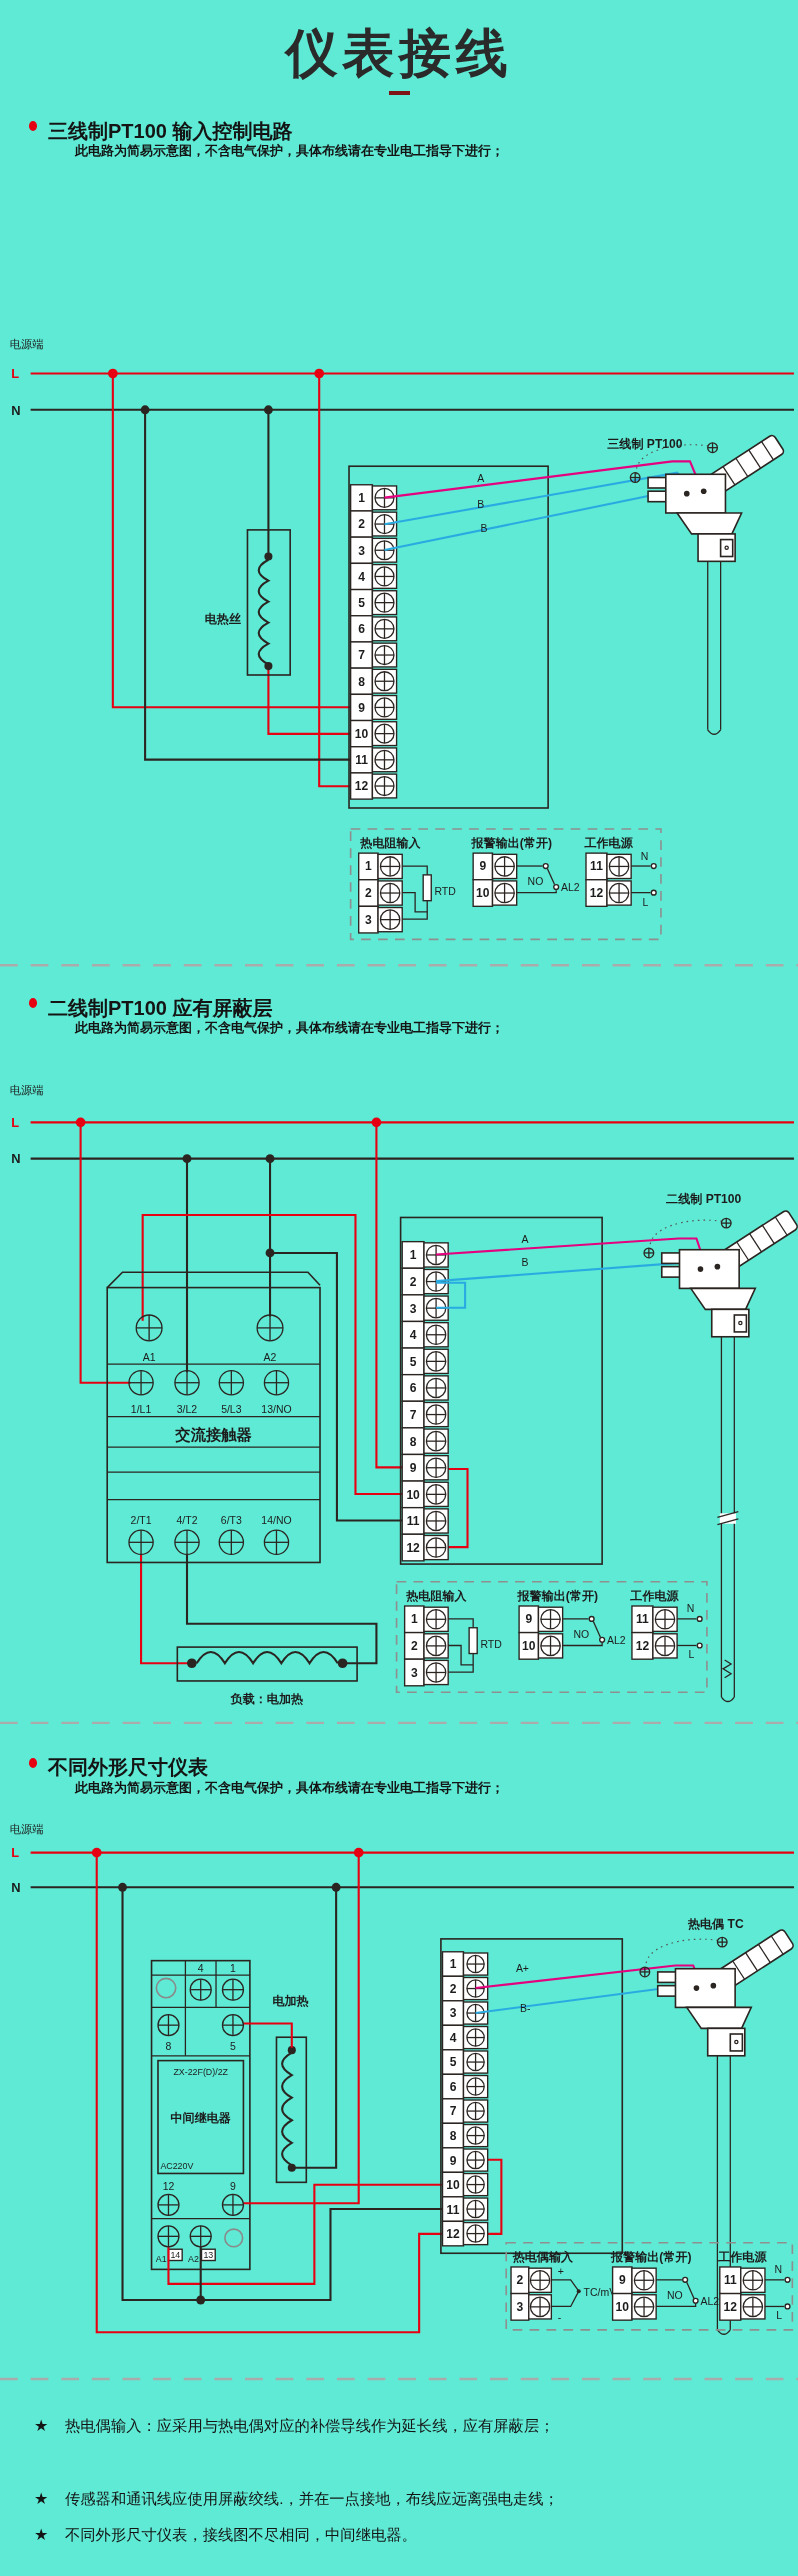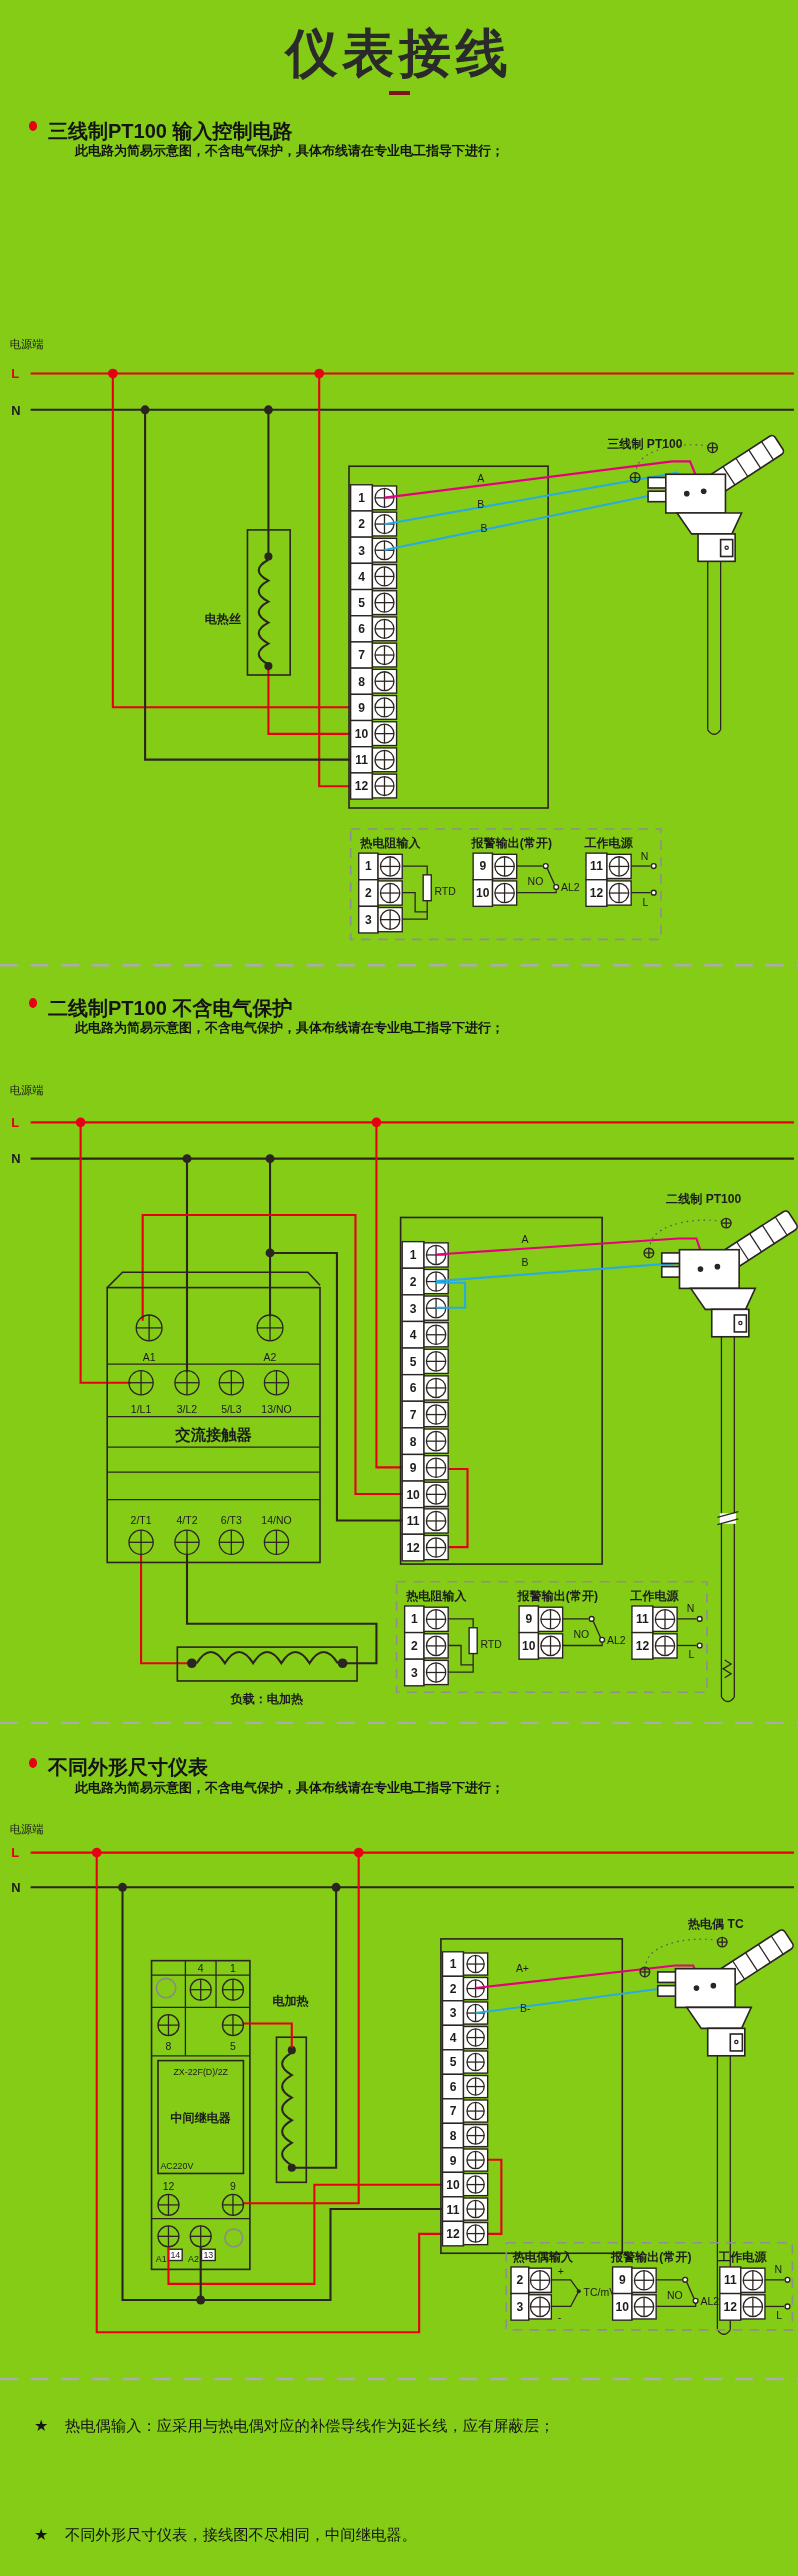--- a/index.html
+++ b/index.html
@@ -3,7 +3,7 @@
 <meta charset="utf-8">
 <style>
   html,body{margin:0;padding:0;background:#fdfdfd;}
-  .page{position:relative;width:798px;height:2576px;background:#84cc16;overflow:hidden;
+  .page{position:relative;width:798px;height:2576px;background:#5eead4;overflow:hidden;
         font-family:"Liberation Sans","DejaVu Sans",sans-serif;color:#1c1c1c;}
   .page-title{position:absolute;top:19.4px;left:0;width:798px;text-align:center;margin:0;
         font-size:52px;font-weight:900;letter-spacing:4.8px;color:#2a2a2a;}

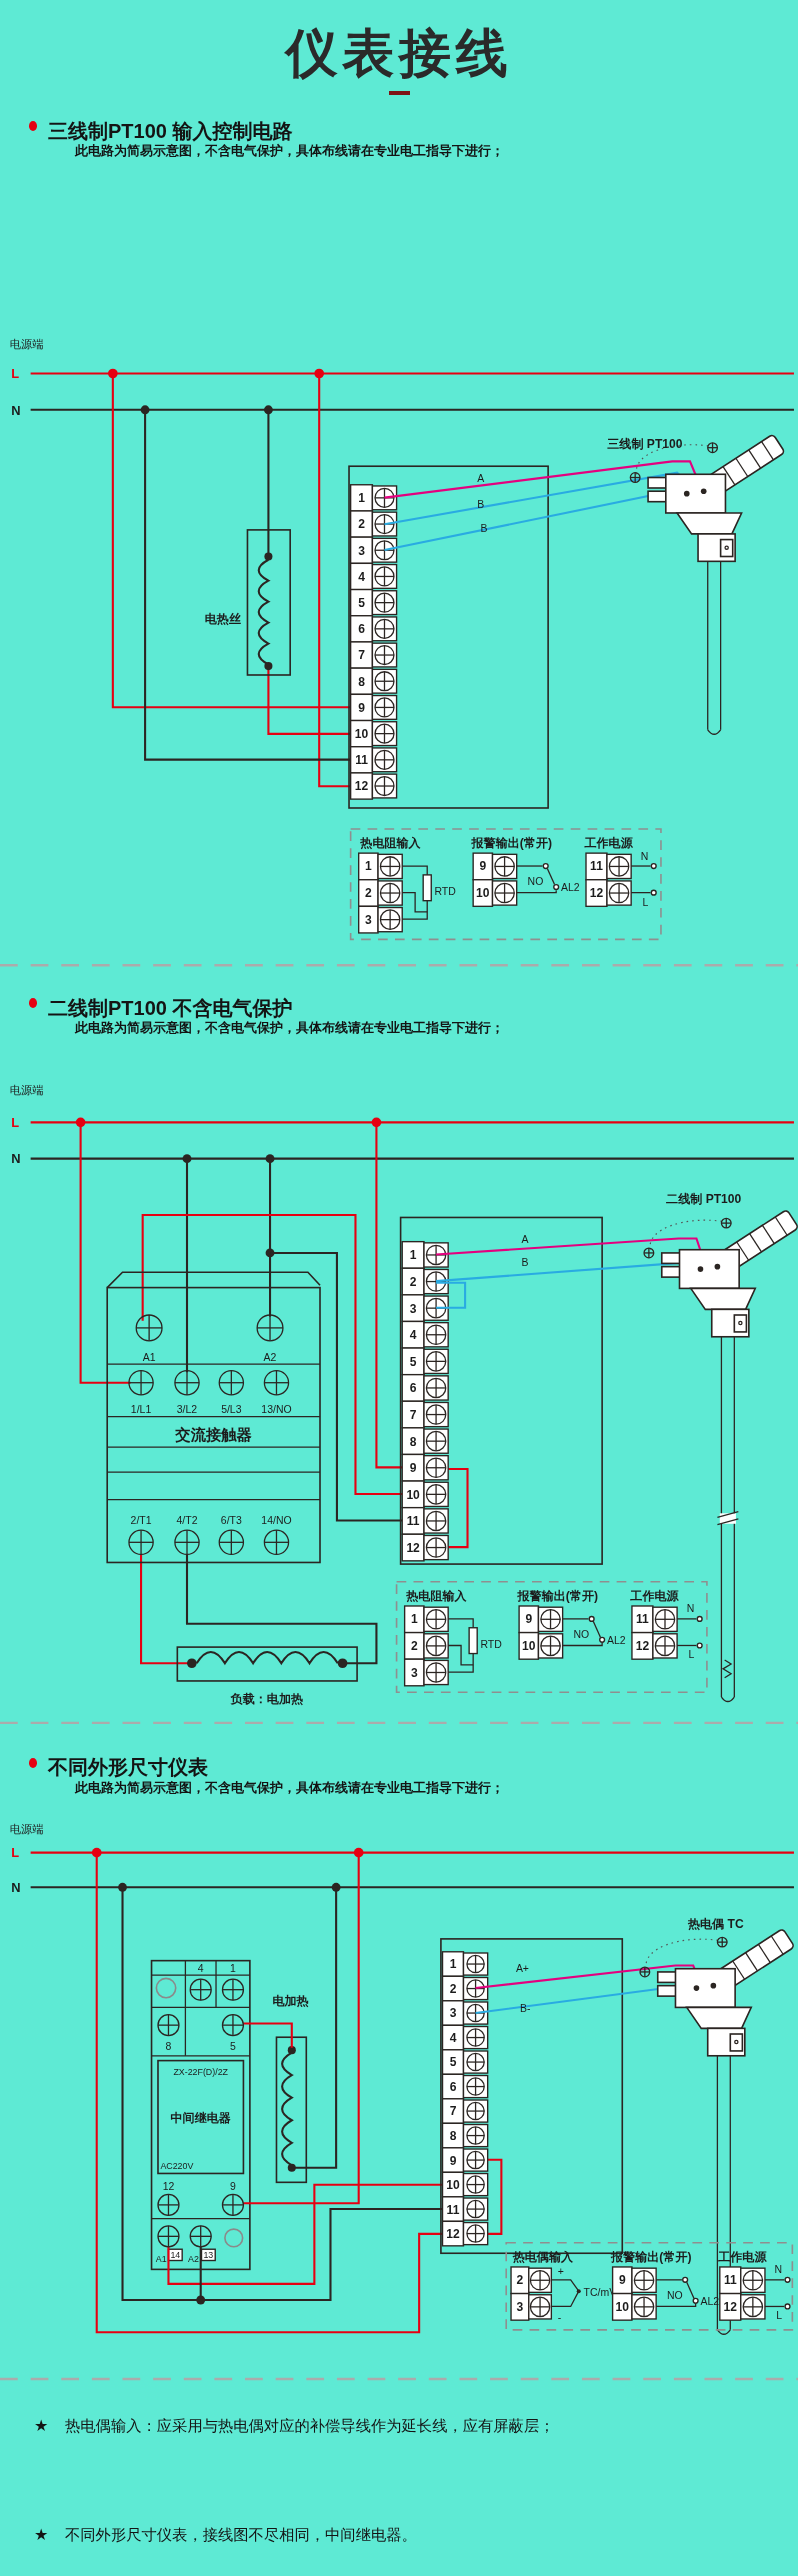--- a/index.html
+++ b/index.html
@@ -55,7 +55,7 @@
   <p class="sec-sub" style="top:142px">此电路为简易示意图，不含电气保护，具体布线请在专业电工指导下进行；</p>
 
   <span class="bullet" style="top:998px"></span>
-  <h2 class="sec-head" style="top:991px">二线制PT100 不含电气保护</h2>
+  <h2 class="sec-head" style="top:991px">二线制PT100 应有屏蔽层</h2>
   <p class="sec-sub" style="top:1019px">此电路为简易示意图，不含电气保护，具体布线请在专业电工指导下进行；</p>
 
   <span class="bullet" style="top:1758px"></span>

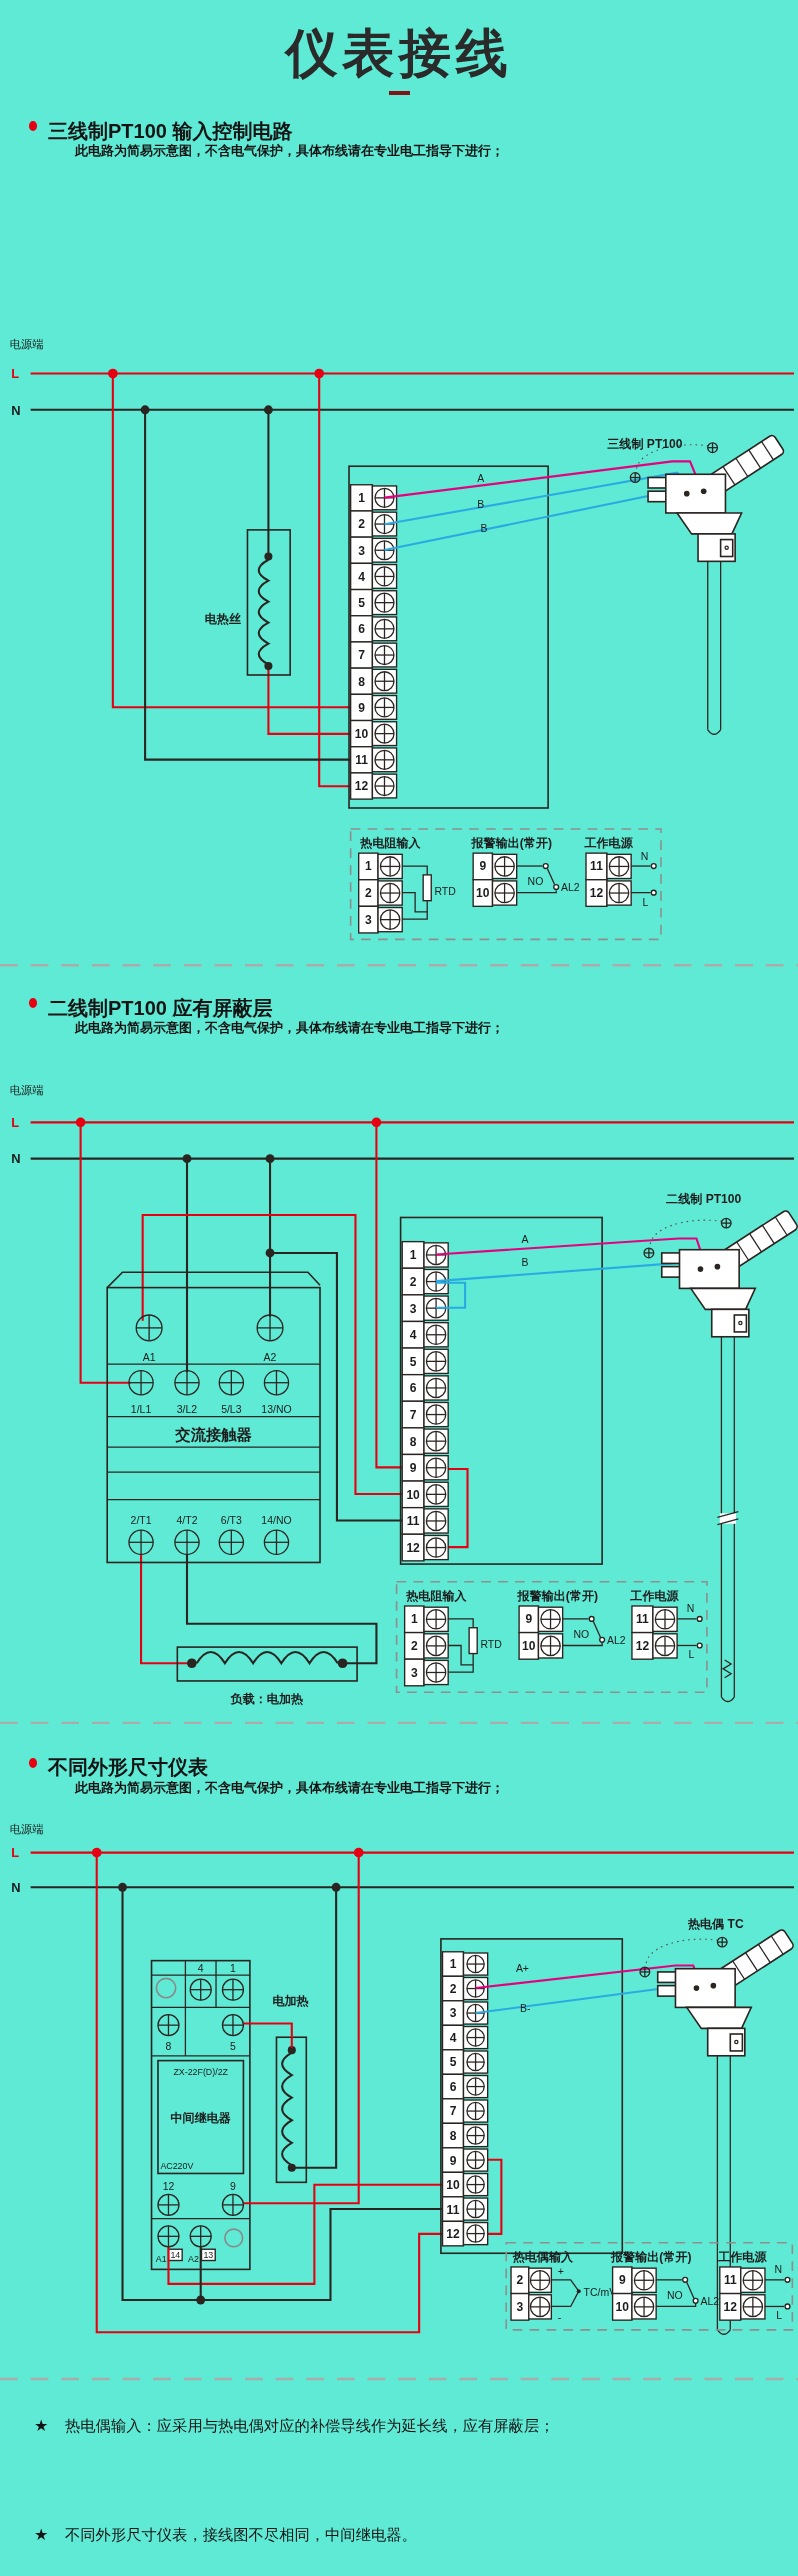--- a/index.html
+++ b/index.html
@@ -63,6 +63,7 @@
   <p class="sec-sub" style="top:1779px">此电路为简易示意图，不含电气保护，具体布线请在专业电工指导下进行；</p>
 
   <div class="note-row" style="top:2416px"><span class="note-star">★</span><span>热电偶输入：应采用与热电偶对应的补偿导线作为延长线，应有屏蔽层；</span></div>
+  <div class="note-row" style="top:2489px"><span class="note-star">★</span><span>传感器和通讯线应使用屏蔽绞线.，并在一点接地，布线应远离强电走线；</span></div>
   <div class="note-row" style="top:2525px"><span class="note-star">★</span><span>不同外形尺寸仪表，接线图不尽相同，中间继电器。</span></div>
 
   <svg width="798" height="2576" viewBox="0 0 990 3195">

